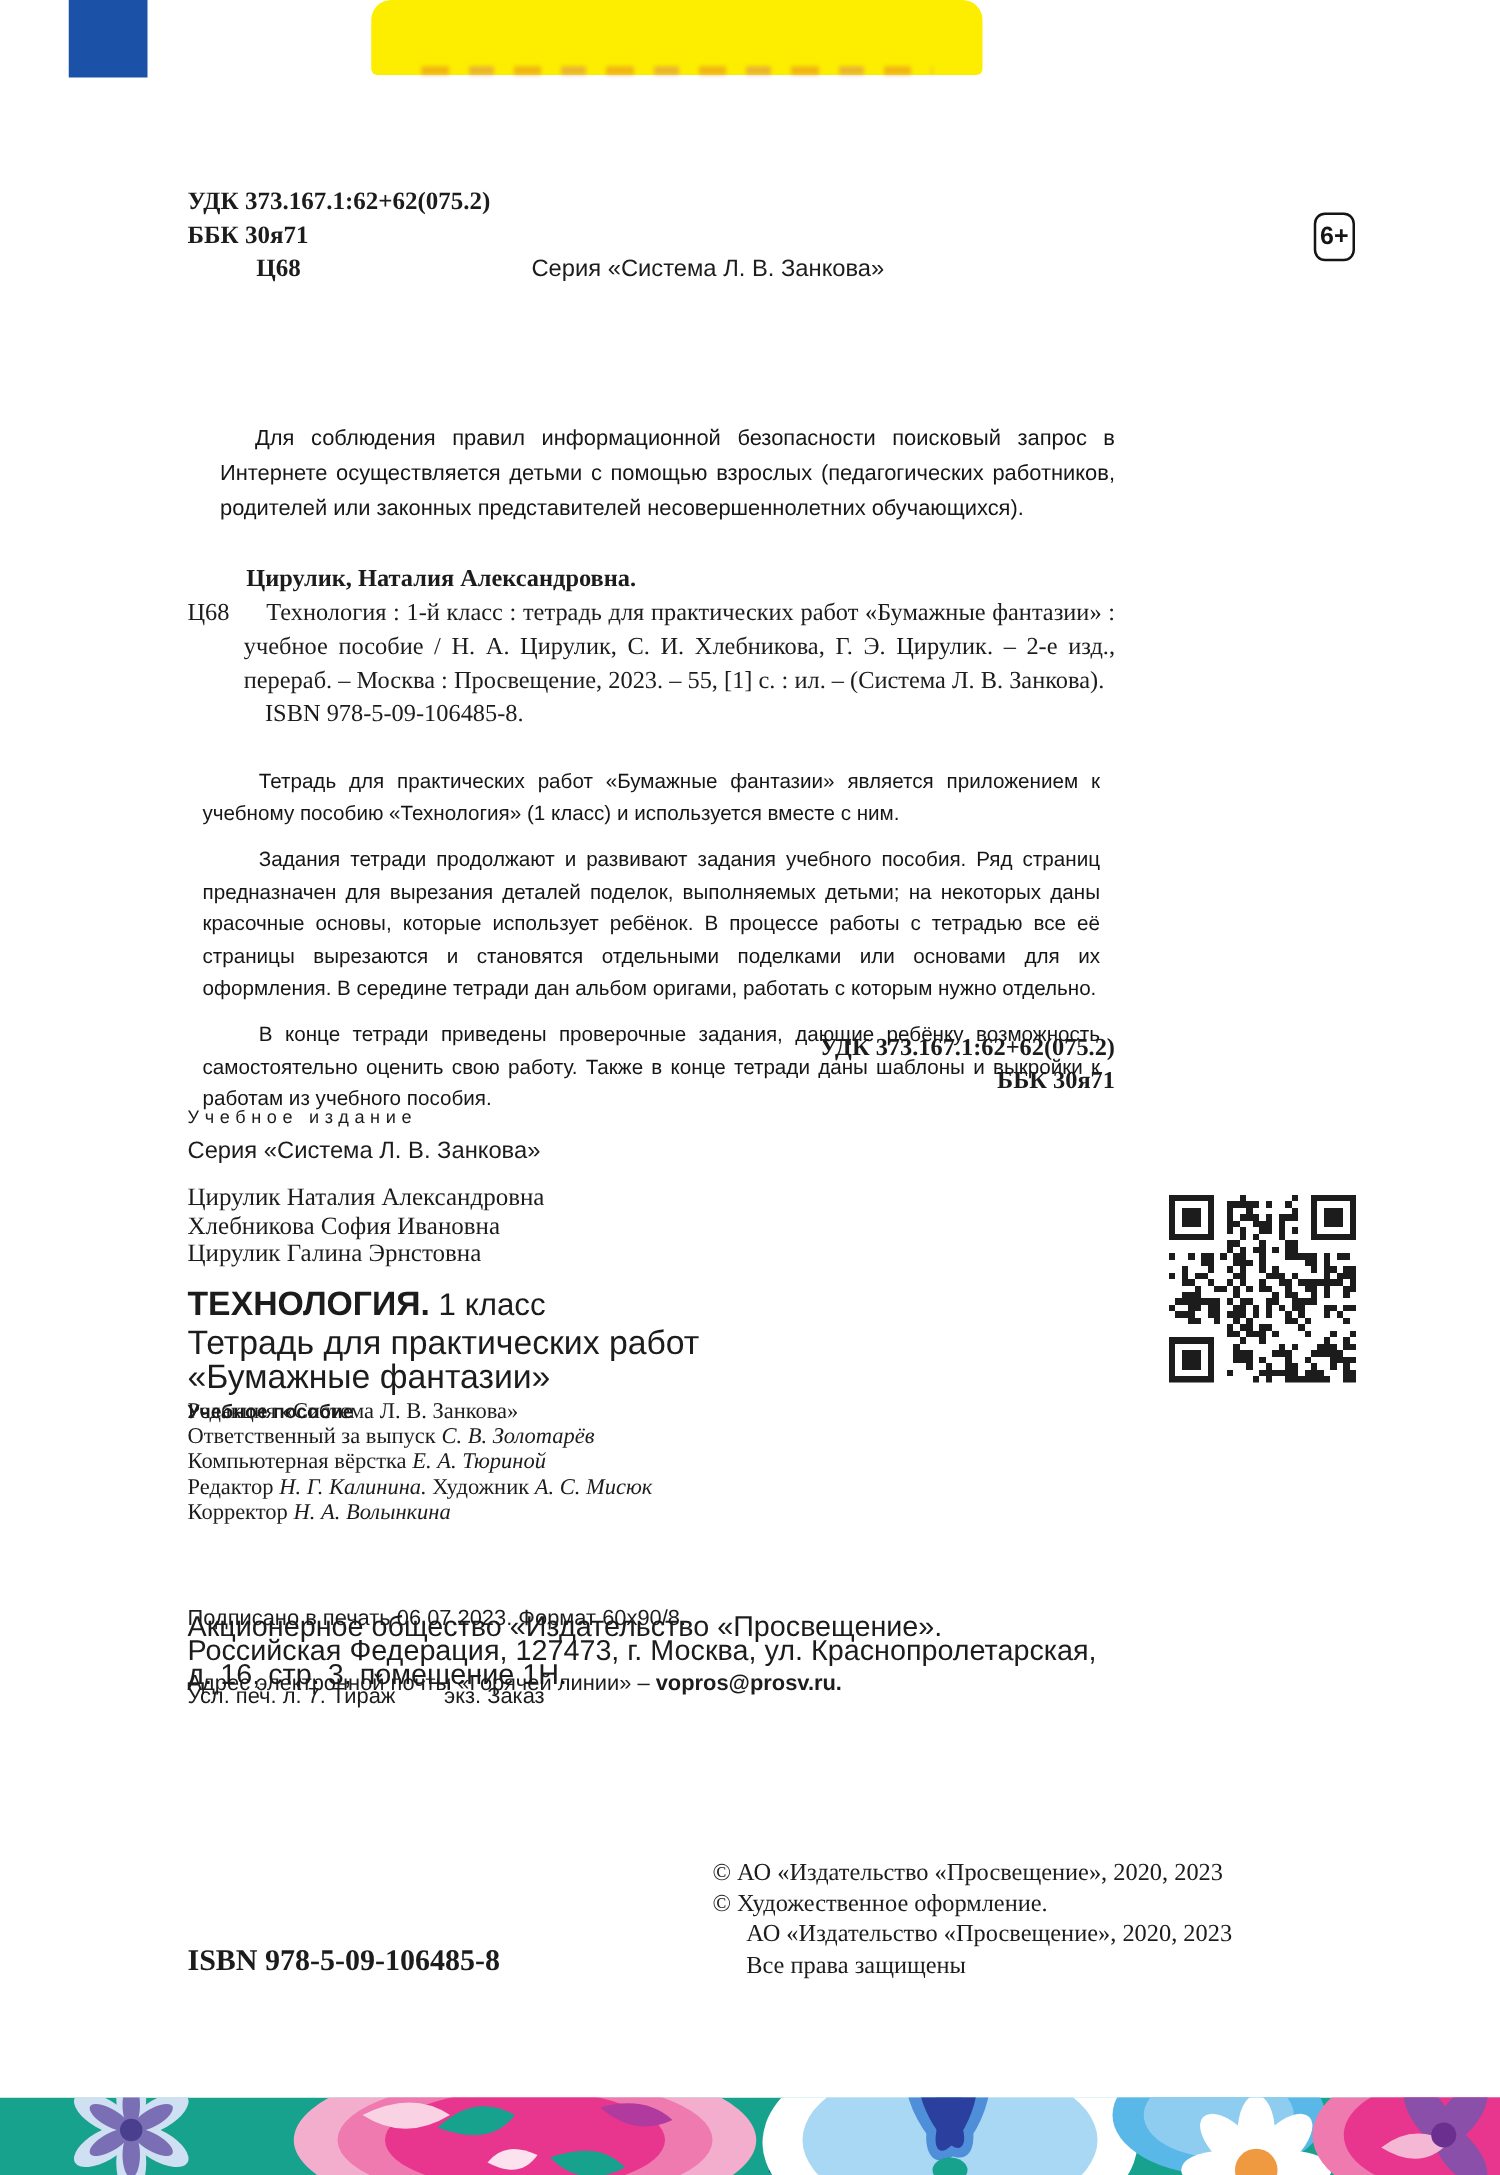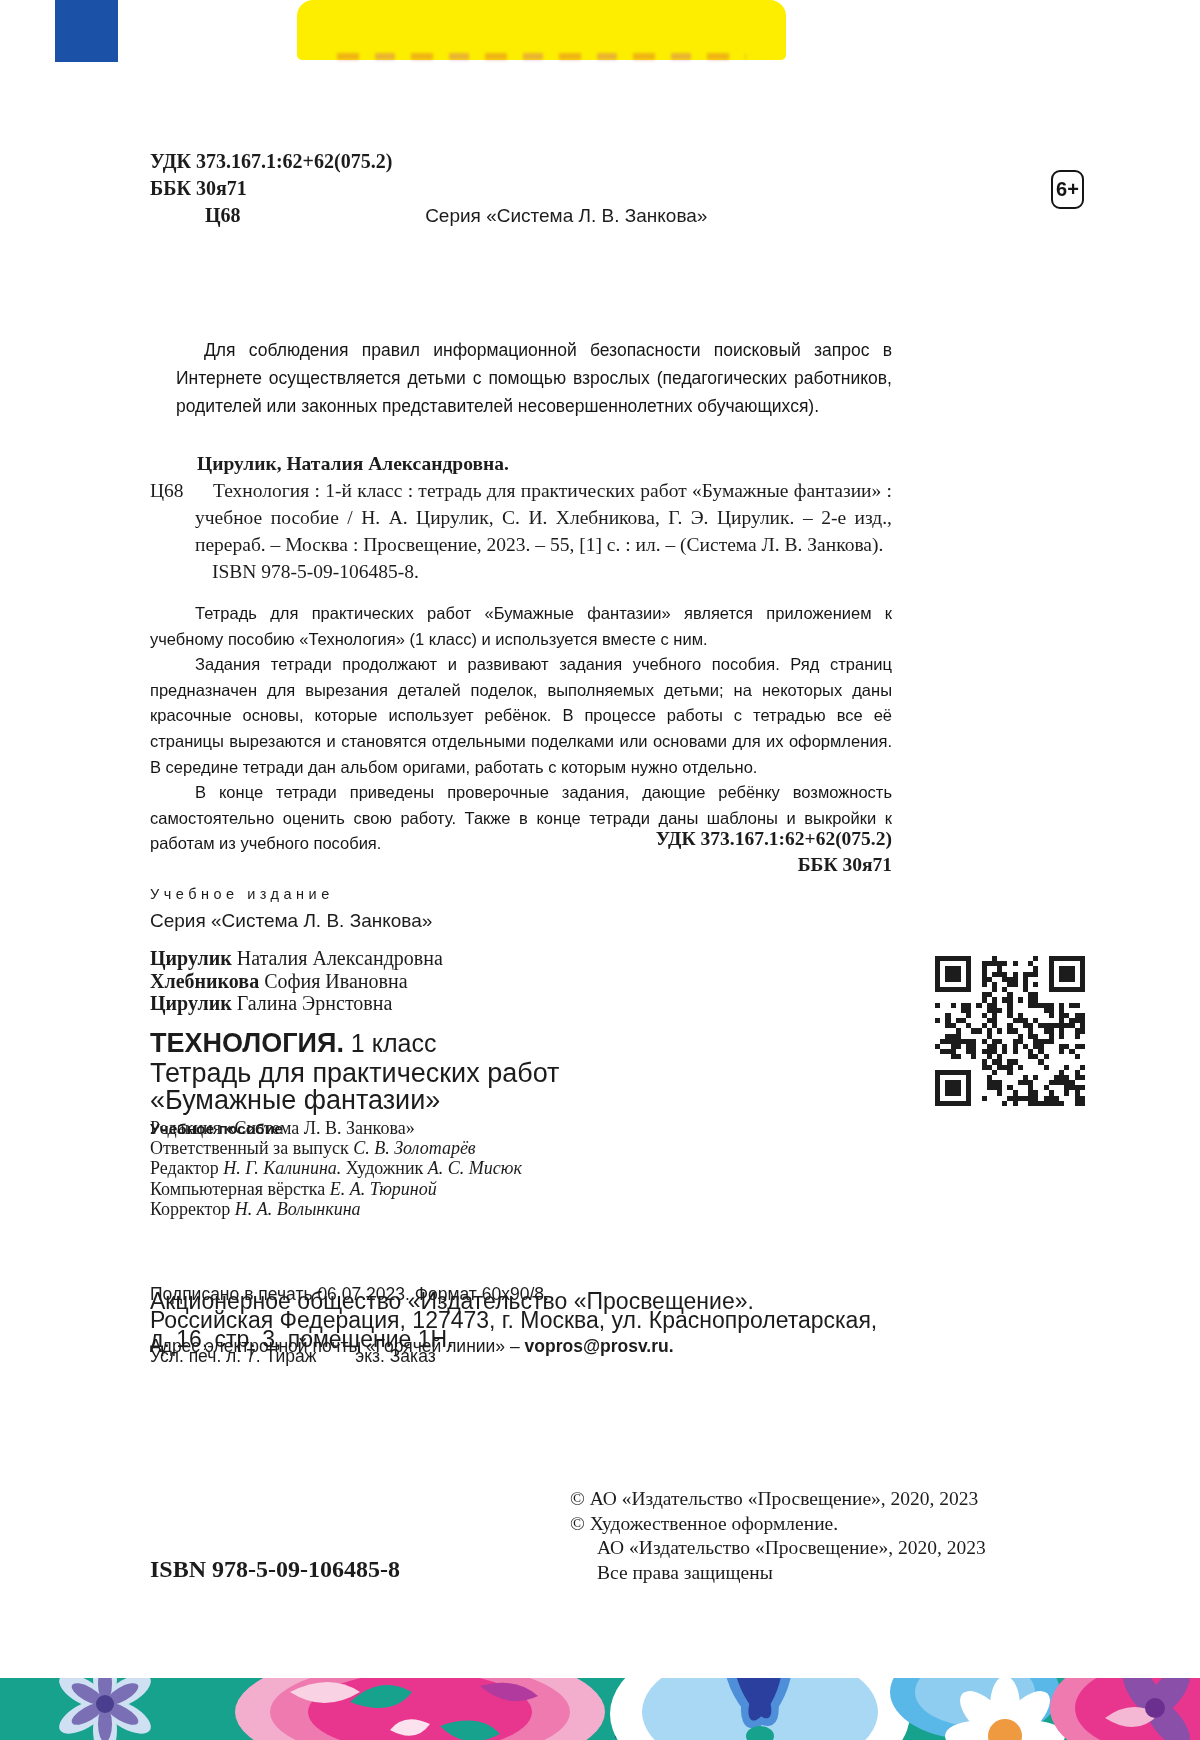--- a/index.html
+++ b/index.html
@@ -45,7 +45,7 @@
 
   
   .annotation { top:601px; font-size:16.5px; line-height:25.6px; text-align:justify; color:#161616; }
-  .annotation p { margin:0; text-indent:45px; }
+  .annotation p { margin:12px; text-indent:45px; }
 
   
   .codes-right { top:826px; text-align:right; font-weight:bold; font-size:19.5px; line-height:26px; }

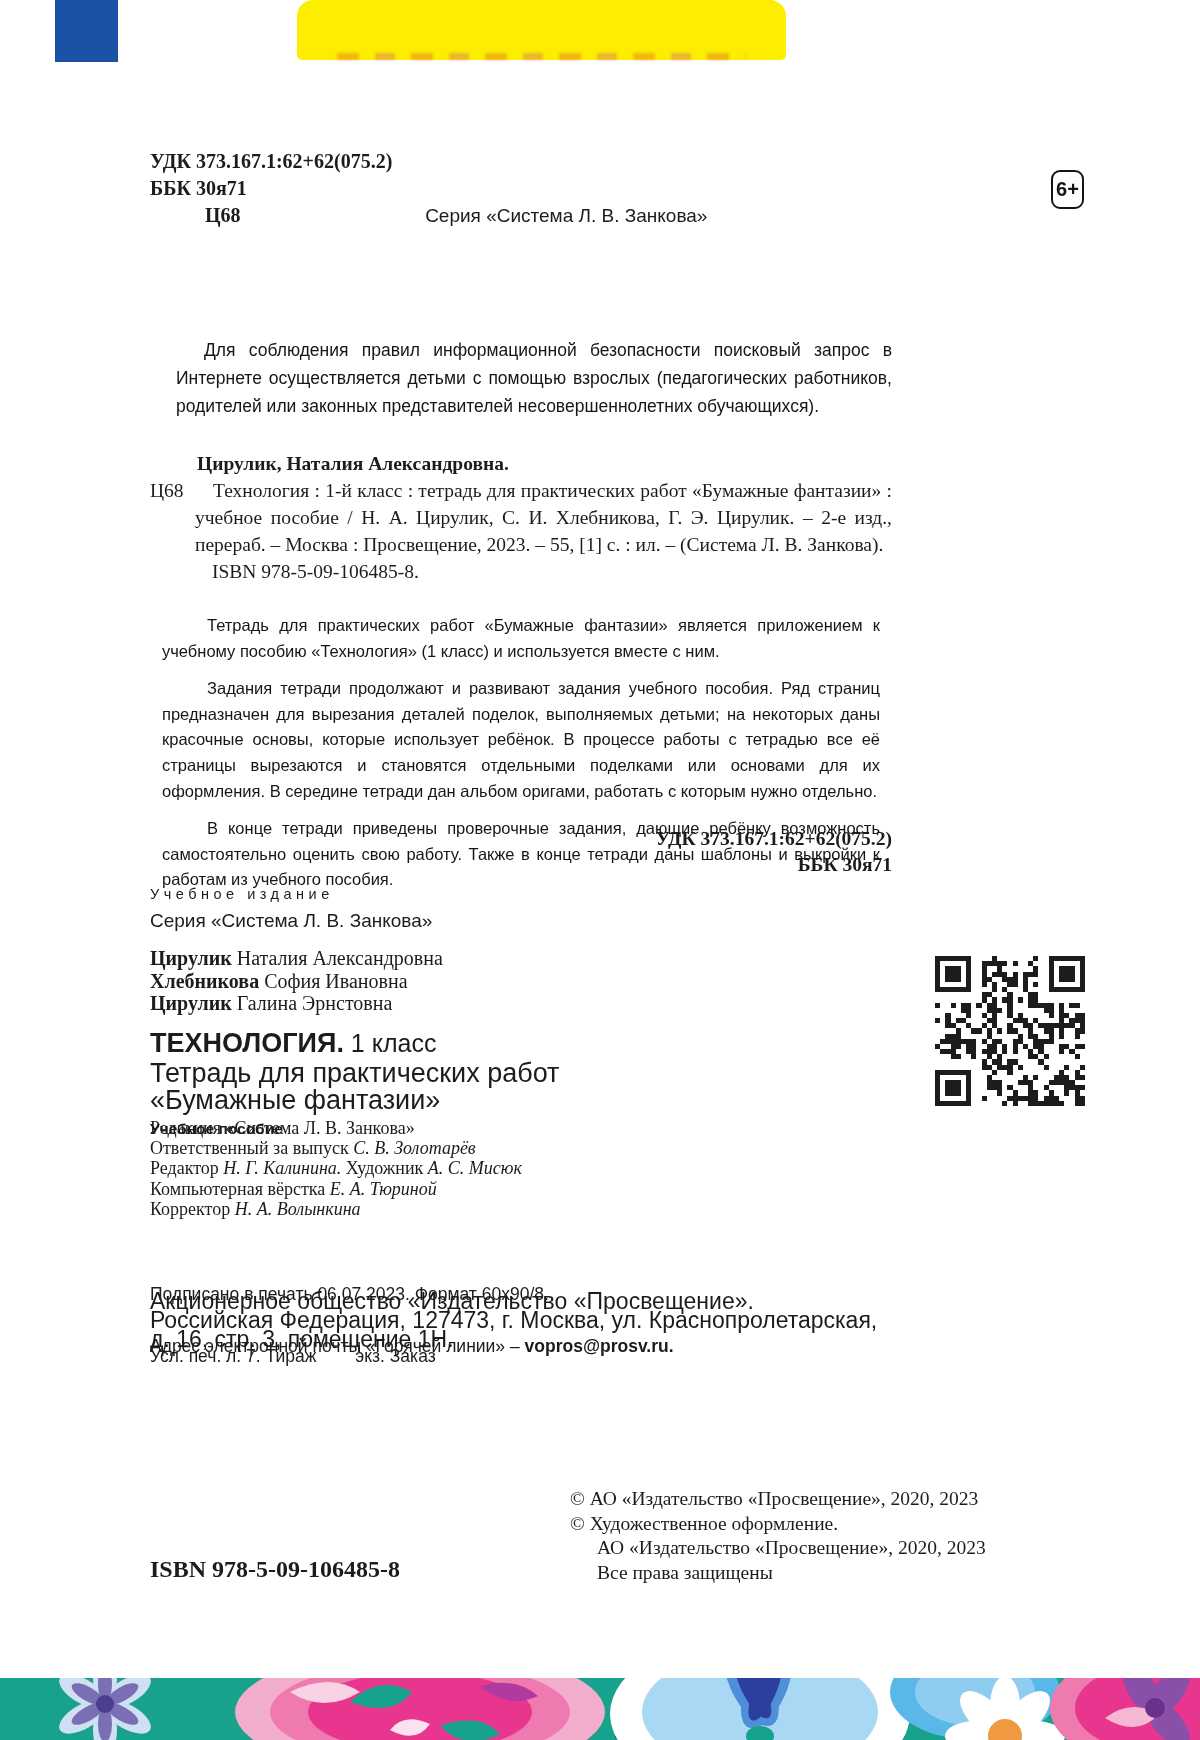--- a/index.html
+++ b/index.html
@@ -55,7 +55,7 @@
   .ed-kind { font-family:"Liberation Sans", sans-serif; font-size:14.5px; letter-spacing:4.5px; }
   .ed-series { font-family:"Liberation Sans", sans-serif; font-size:19px; margin-top:8px; }
   .ed-authors { margin-top:15px; font-size:20px; line-height:22.5px; }
-  .ed-author b { font-weight:bold; }
+  .ed-author b { font-weight:normal; }
   .ed-title { margin-top:13px; font-family:"Liberation Sans", sans-serif; font-size:27px; font-weight:bold; line-height:30px; }
   .ed-grade { font-weight:normal; font-size:25px; }
   .ed-sub { font-family:"Liberation Sans", sans-serif; font-size:27px; line-height:24.5px; margin-top:3px; }

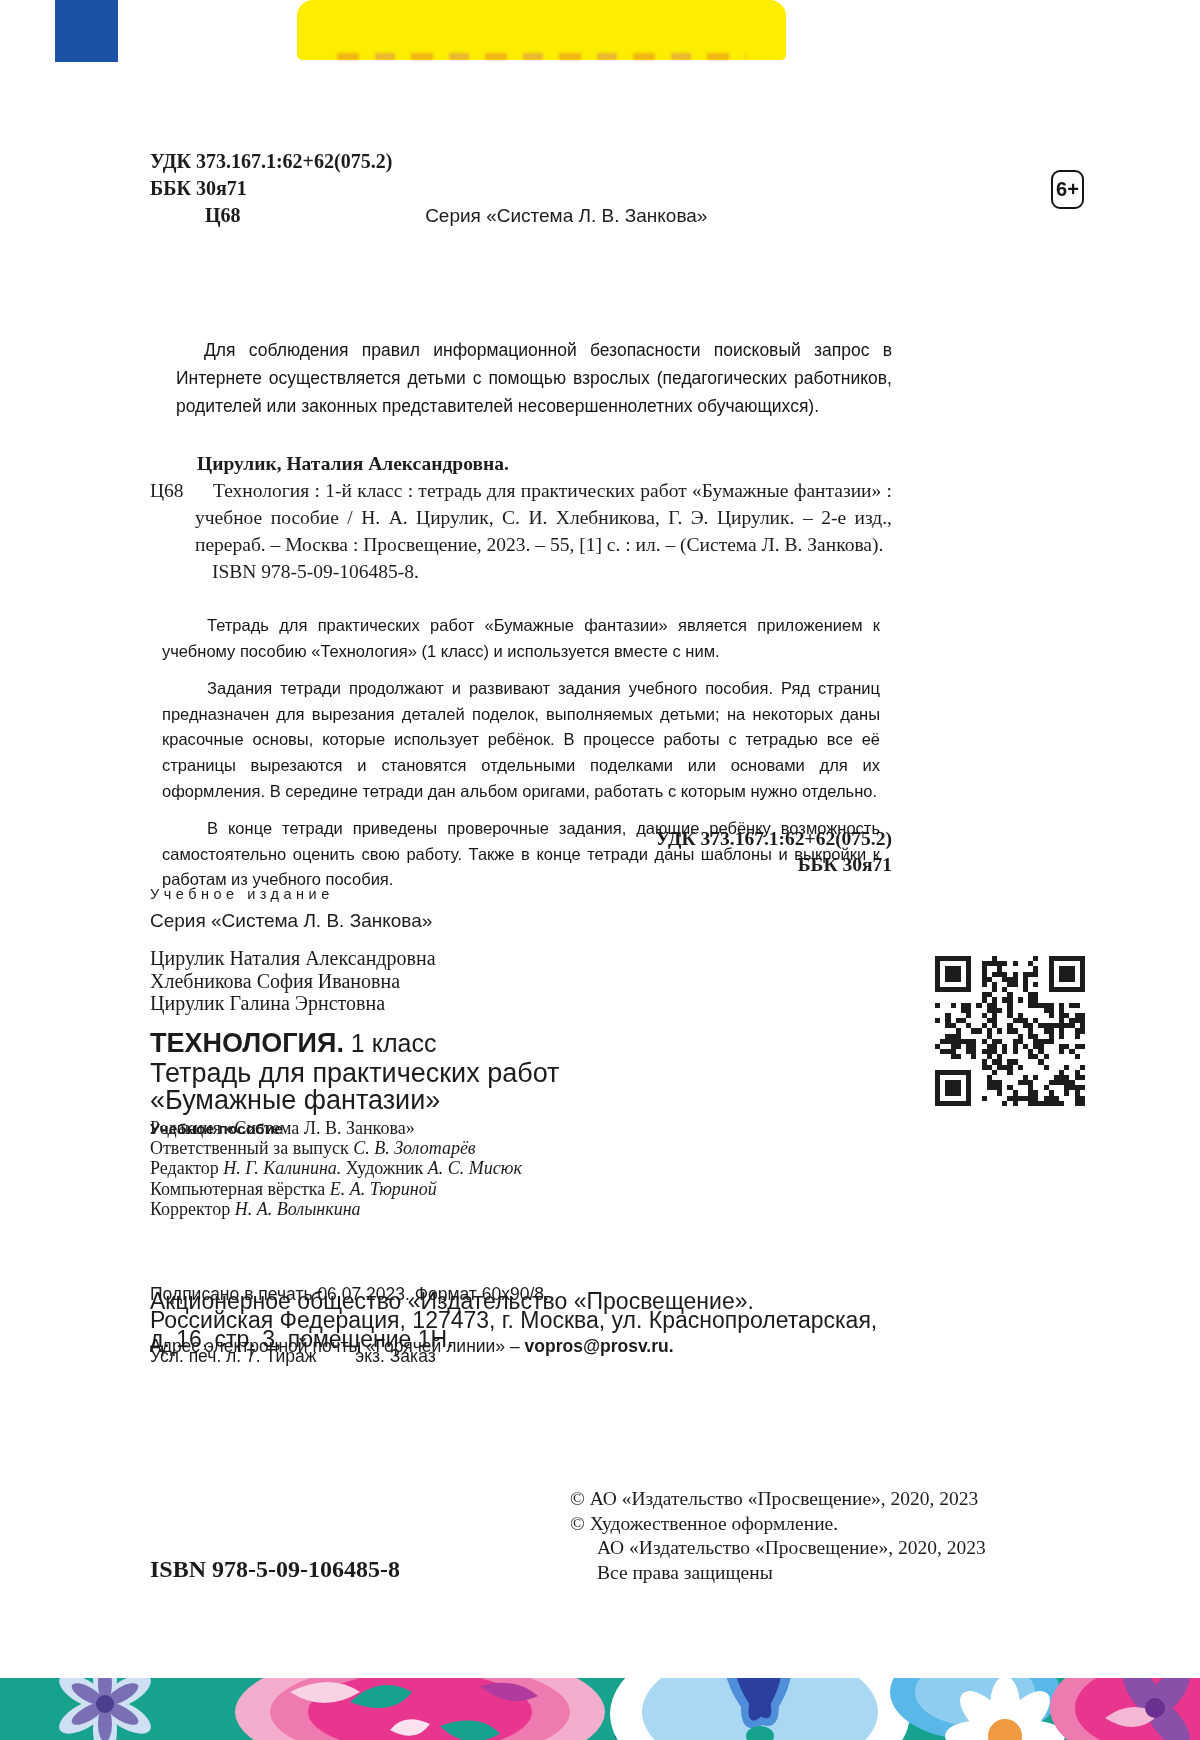--- a/index.html
+++ b/index.html
@@ -430,8 +430,8 @@
   <div class="col editorial">
     <p class="ed-redaction">Редакция «Система Л. В. Занкова»</p>
     <p><span>Ответственный за выпуск </span><em>С. В. Золотарёв</em></p>
+    <p><span>Компьютерная вёрстка </span><em>Е. А. Тюриной</em></p>
     <p><span>Редактор </span><em>Н. Г. Калинина.</em><span> Художник </span><em>А. С. Мисюк</em></p>
-    <p><span>Компьютерная вёрстка </span><em>Е. А. Тюриной</em></p>
     <p><span>Корректор </span><em>Н. А. Волынкина</em></p>
   </div>
 

